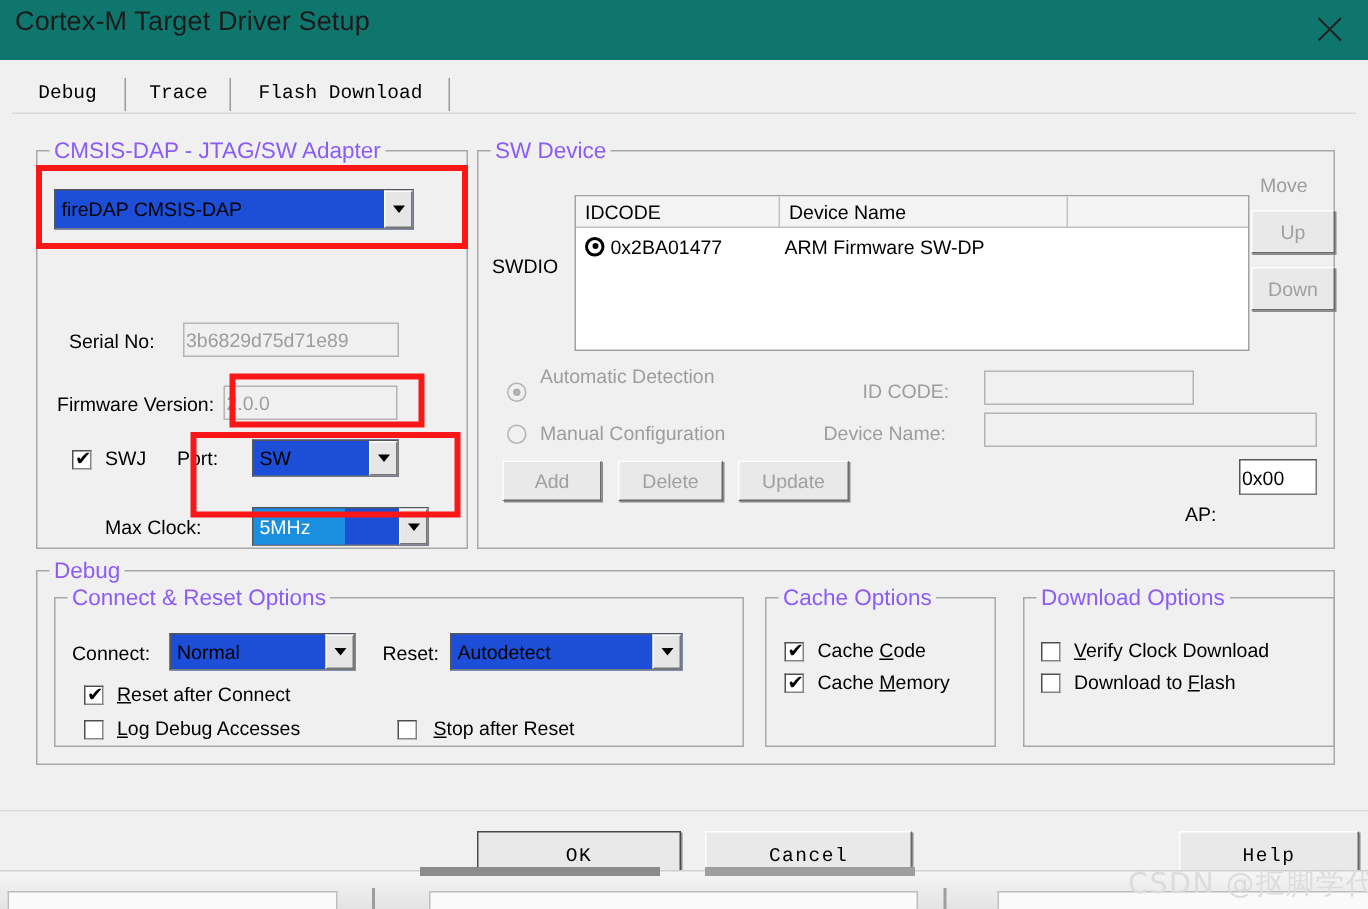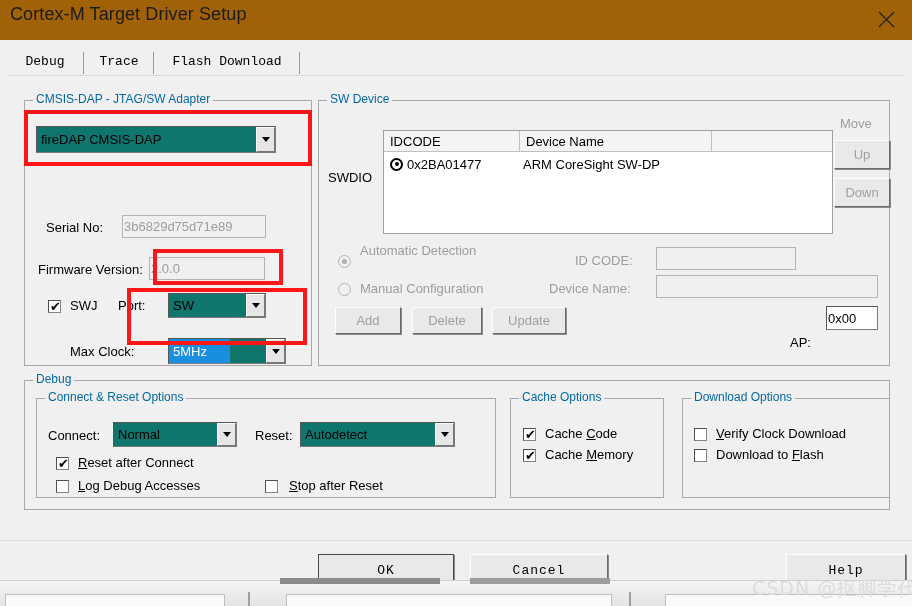--- a/index.html
+++ b/index.html
@@ -12,7 +12,7 @@
   #app{position:relative;width:912px;height:606px;}
 
   
-  .titlebar{position:absolute;left:0;top:0;width:912px;height:40px;background:#a16207;}
+  .titlebar{position:absolute;left:0;top:0;width:912px;height:40px;background:#0f766e;}
   .title-text{position:absolute;left:10px;top:4px;font-size:18px;color:#1b1b1b;letter-spacing:.1px;}
   .close-btn{position:absolute;right:8px;top:2px;width:36px;height:34px;display:flex;align-items:center;justify-content:center;color:#222;}
   .close-btn svg{display:block;}

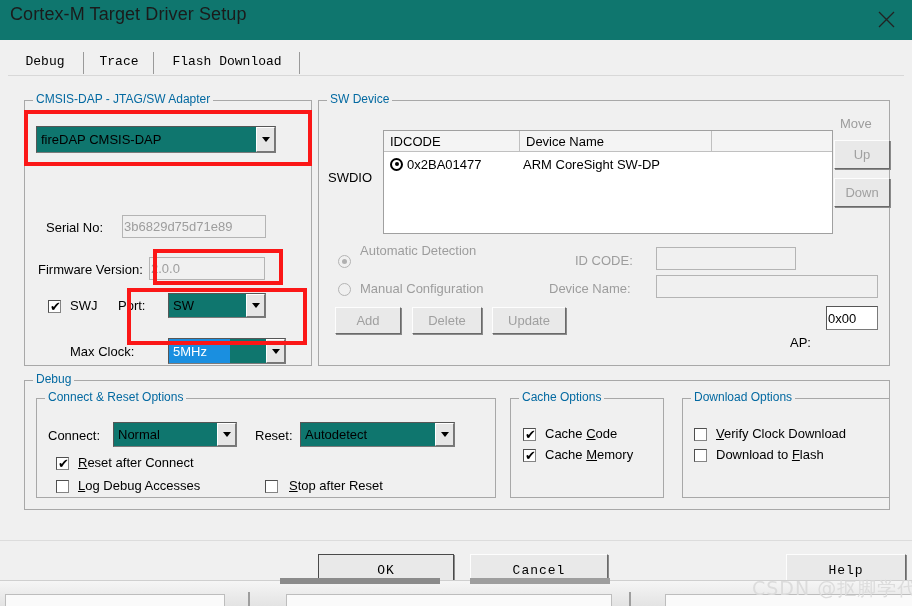--- a/index.html
+++ b/index.html
@@ -32,7 +32,7 @@
 
   
   .group{position:absolute;border:1px solid #a8a8a8;}
-  .group-title{position:absolute;background:#f0f0f0;padding:0 3px;font-size:12px;color:#0369a1;white-space:nowrap;}
+  .group-title{position:absolute;background:#f0f0f0;padding:0 3px;font-size:15px;color:#8b5cf6;white-space:nowrap;}
 
   
   .lbl{position:absolute;font-size:13px;color:#000;white-space:nowrap;}

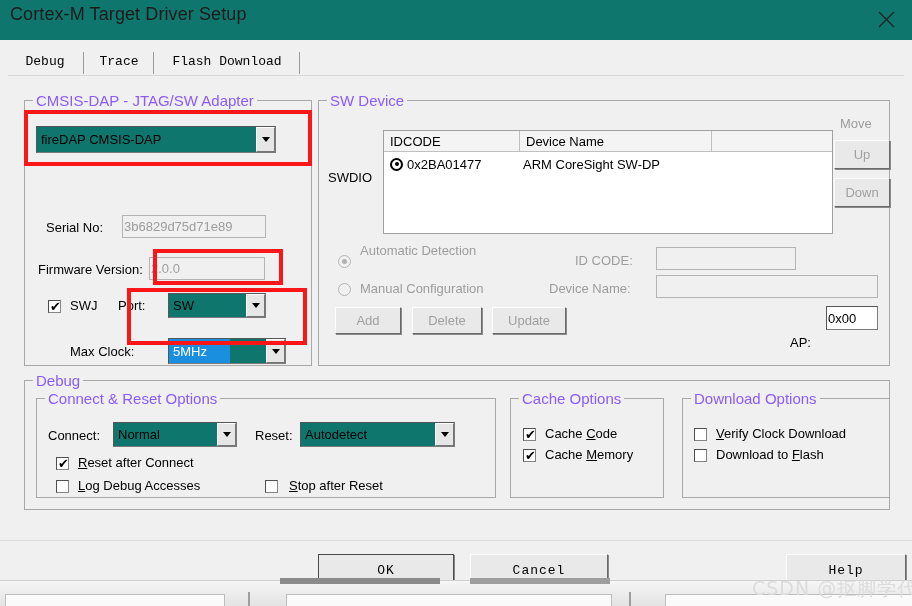--- a/index.html
+++ b/index.html
@@ -42,7 +42,7 @@
            box-sizing:border-box;font-size:13px;color:#000;display:flex;align-items:center;padding-left:1px;overflow:hidden;white-space:nowrap;}
   .textbox.dis{background:#f0f0f0;border-color:#b4b4b4;color:#9d9d9d;}
 
-  .combo{position:absolute;background:#0f766e;border:1px solid #7a7a7a;border-top-color:#565656;border-left-color:#565656;
+  .combo{position:absolute;background:#1d4ed8;border:1px solid #7a7a7a;border-top-color:#565656;border-left-color:#565656;
          box-sizing:border-box;display:flex;align-items:center;gap:36px;}
   .combo .val{flex:1;font-size:13px;color:#000;padding-left:4px;overflow:hidden;white-space:nowrap;}
   .combo .val.sel{background:#1a8fe0;color:#fff;height:100%;display:flex;align-items:center;margin:0;padding-left:4px;}

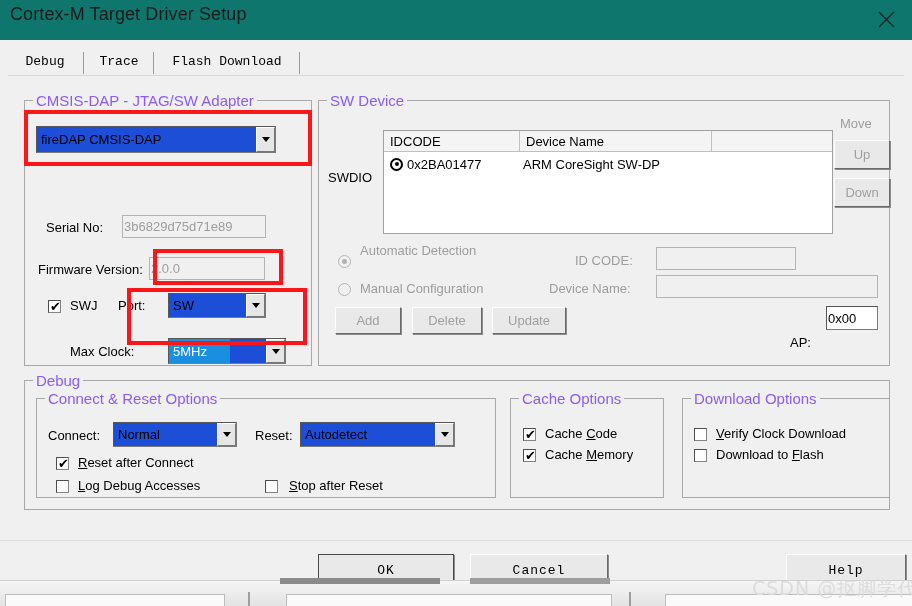--- a/index.html
+++ b/index.html
@@ -174,7 +174,7 @@
         <div class="list-row">
           <span class="bull"></span>
           <span style="width:116px;">0x2BA01477</span>
-          <span>ARM CoreSight SW-DP</span>
+          <span>ARM Firmware SW-DP</span>
         </div>
       </div>
 

